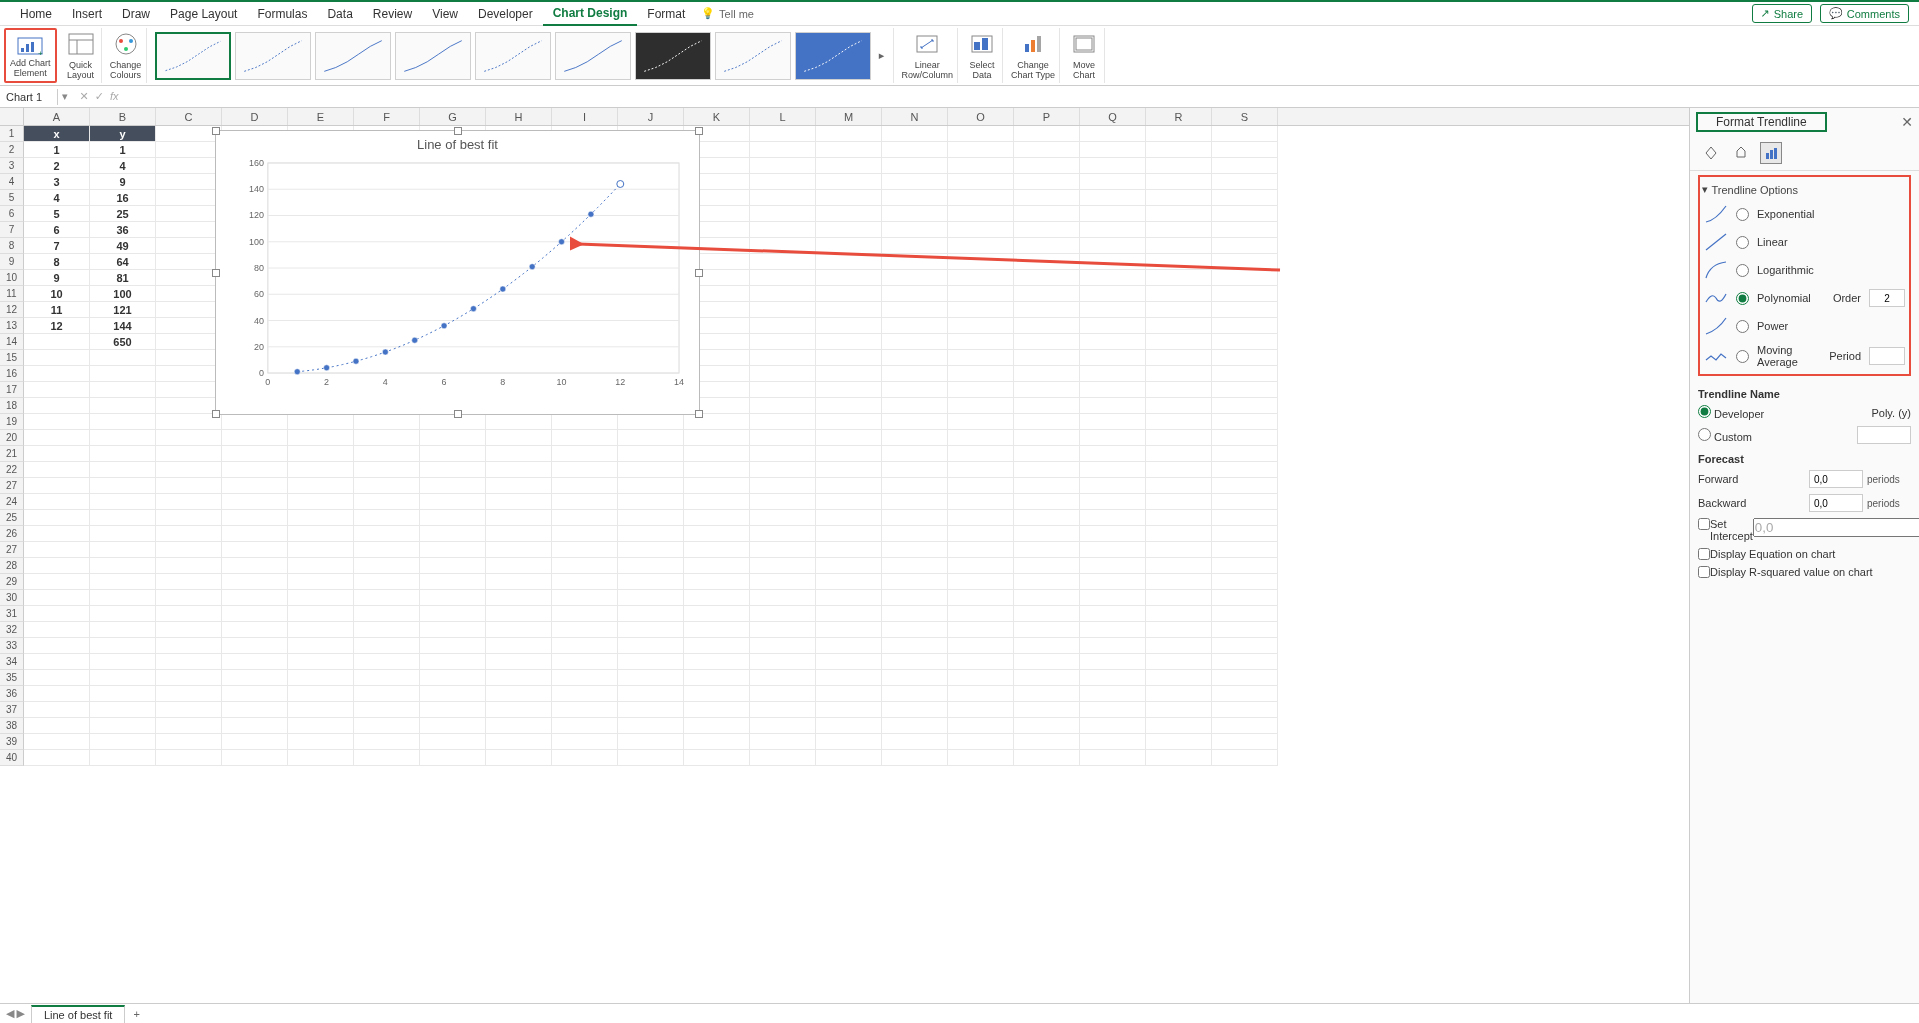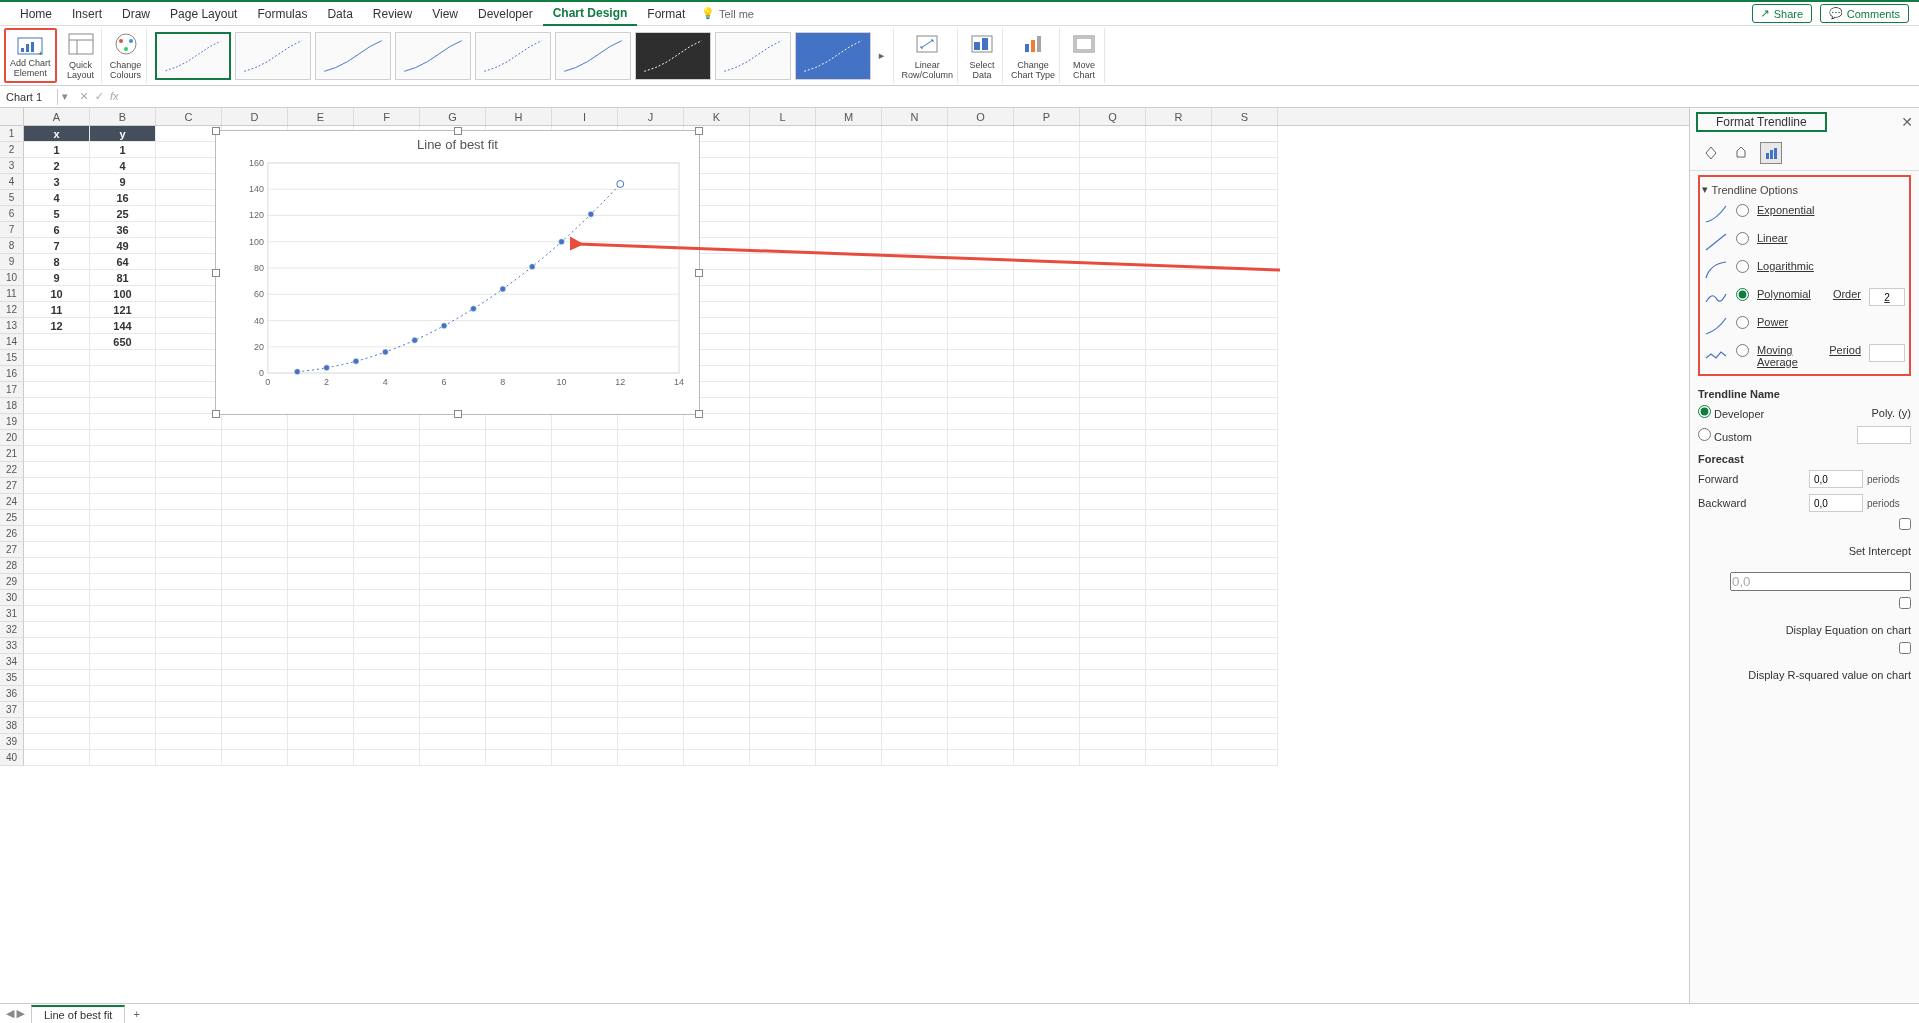--- a/index.html
+++ b/index.html
@@ -70,7 +70,7 @@
 .panel-tabs .pt.active { border: 1px solid #888; background: #e8e8e8; }
 .panel-body { flex: 1; overflow: auto; padding: 4px 8px 8px; }
 .section-hd { font-size: 11px; color: #444; padding: 4px 0; display: flex; align-items: center; gap: 4px; }
-.opt-row { display: flex; align-items: flex-start; gap: 8px; padding: 4px 2px; text-decoration: underline; }
+.opt-row { display: flex; align-items: center; gap: 8px; padding: 4px 2px; }
 .opt-row .tl-icon { width: 24px; height: 20px; }
 .opt-row input[type=radio] { accent-color: #107c41; }
 .opt-row .olbl { flex: 1; }

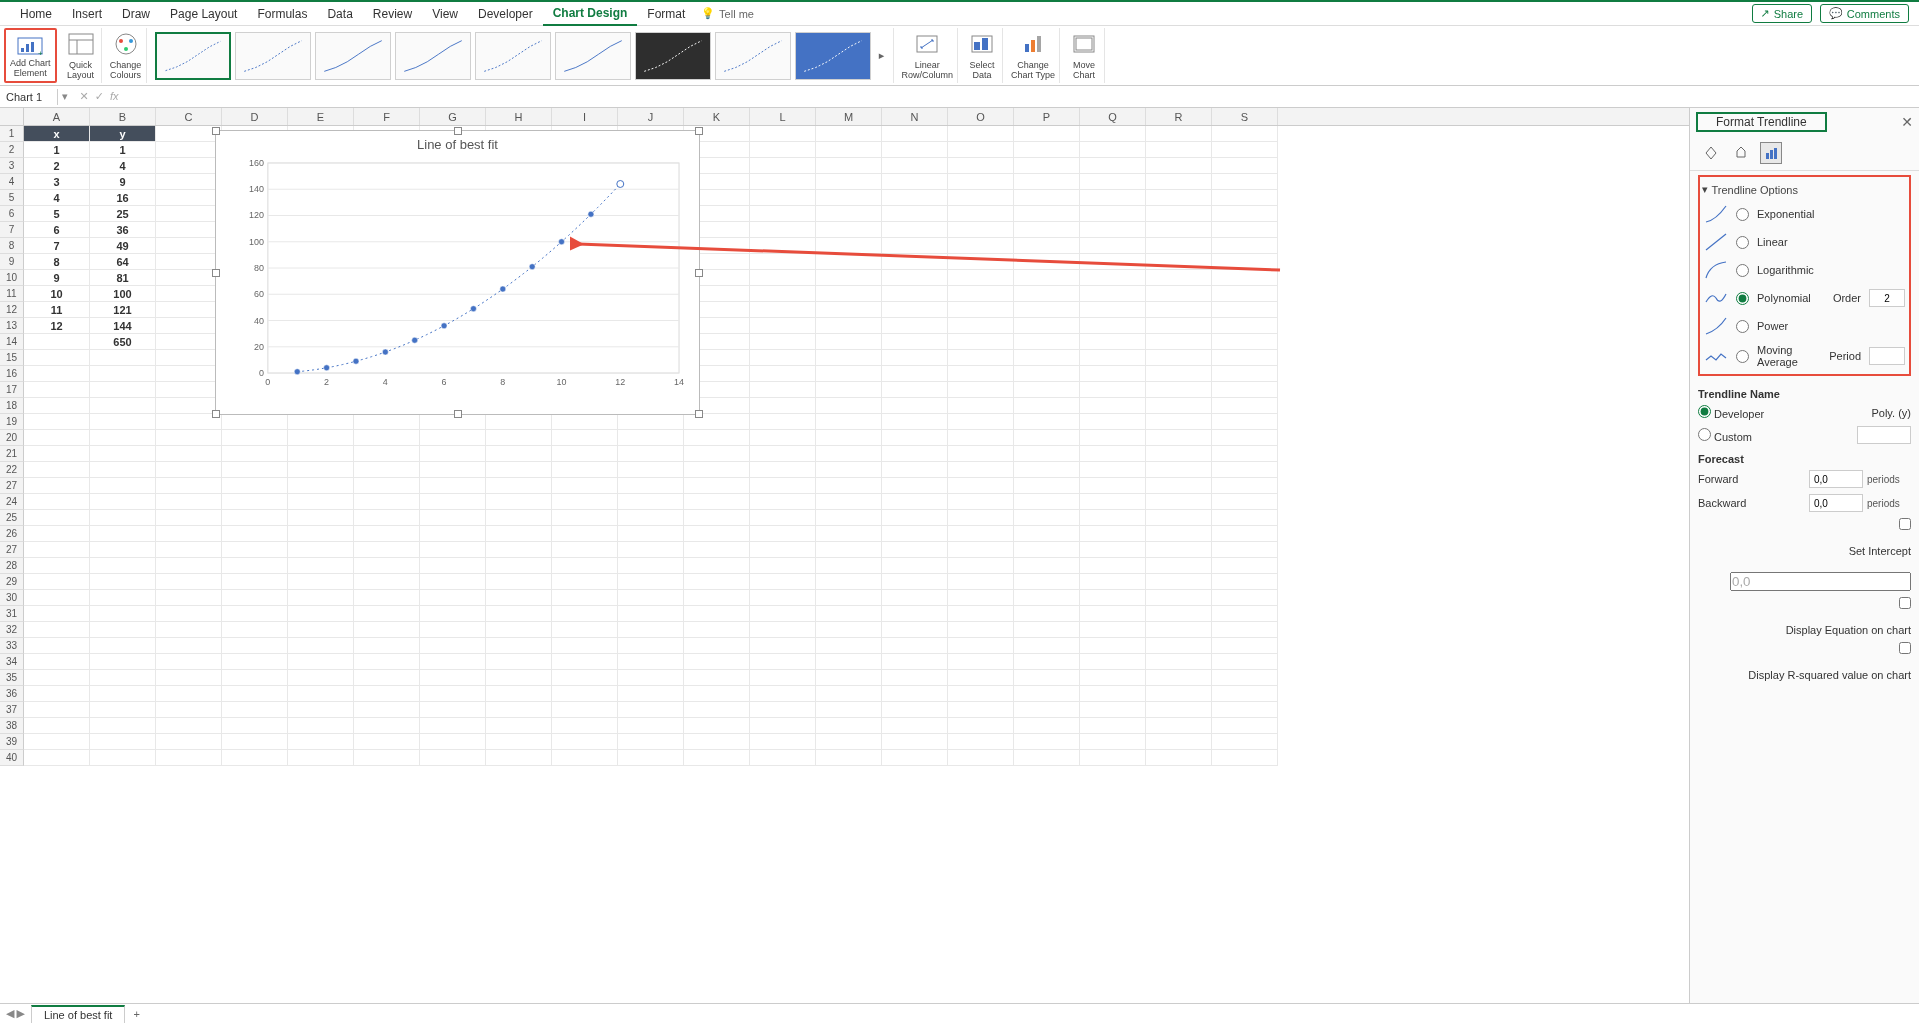--- a/index.html
+++ b/index.html
@@ -80,7 +80,7 @@
 .frow { display: flex; align-items: center; justify-content: space-between; padding: 3px 0; gap: 6px; }
 .frow input[type=text] { width: 54px; height: 18px; border: 1px solid #ccc; font-size: 10px; padding: 0 4px; }
 .frow .unit { width: 44px; font-size: 10px; color: #555; }
-.chk-row { display: flex; align-items: flex-end; gap: 15px; padding: 3px 0; flex-direction: column; }
+.chk-row { display: flex; align-items: flex-start; gap: 0; padding: 3px 0; }
 .chk-row input[type=checkbox] { width: 12px; height: 12px; }
 
 

